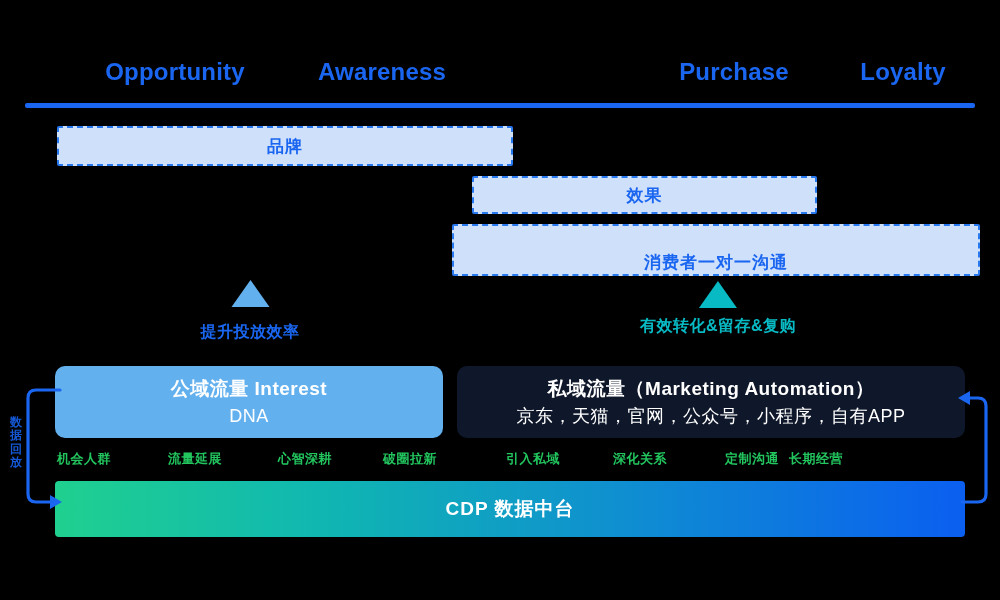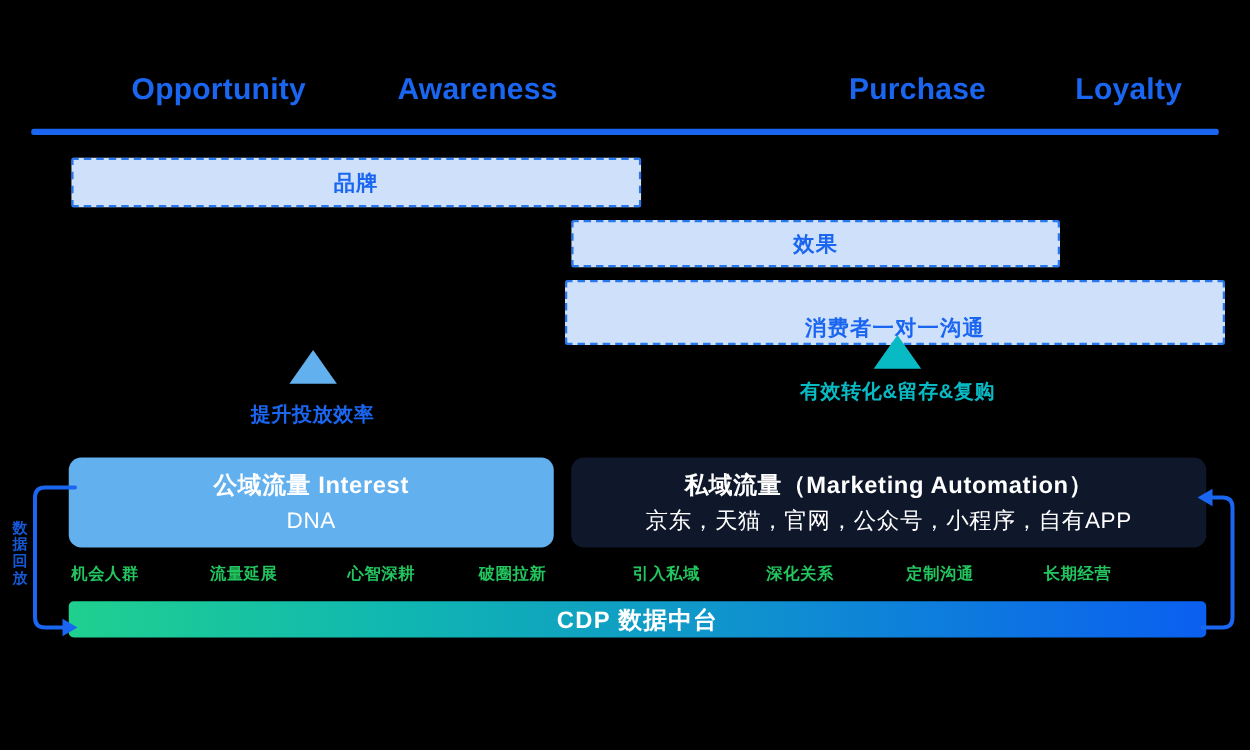--- a/index.html
+++ b/index.html
@@ -70,7 +70,7 @@
     letter-spacing: 1px;
   }
   #bar-brand    { left: 57px;  top: 126px; width: 456px; height: 40px; }
-  #bar-effect   { left: 457px; top: 176px; width: 391px; height: 38px; }
+  #bar-effect   { left: 472px; top: 176px; width: 345px; height: 38px; }
   #bar-oneonone { left: 452px; top: 224px; width: 528px; height: 52px; align-items: flex-end; }
 
   

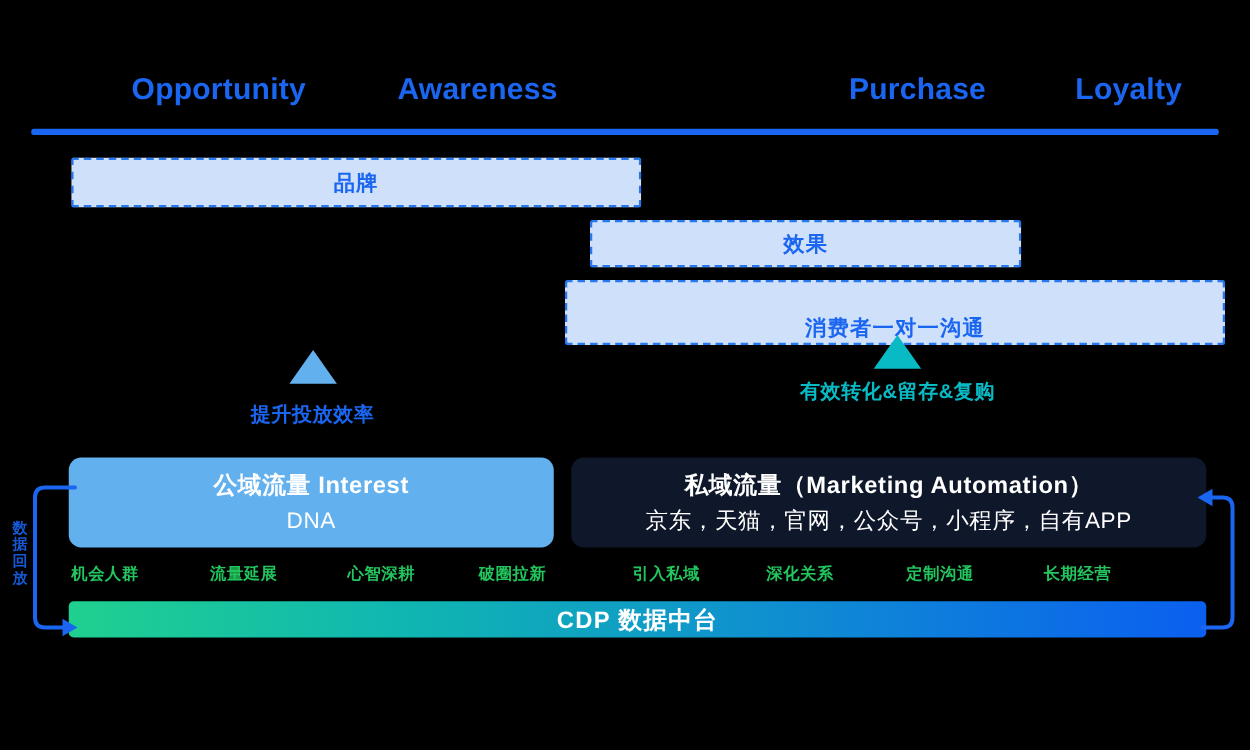--- a/index.html
+++ b/index.html
@@ -93,7 +93,7 @@
     letter-spacing: 0.5px;
   }
   #marker-left  { left: 250px; top: 280px; }
-  #marker-right { left: 718px; top: 268px; }
+  #marker-right { left: 718px; top: 281px; }
   #marker-left .marker-triangle  { border-bottom: 27px solid #63b0ee; }
   #marker-right .marker-triangle { border-bottom: 27px solid #08bac4; }
   #marker-left .marker-caption   { color: #1a66f0; margin-top: 15px; }

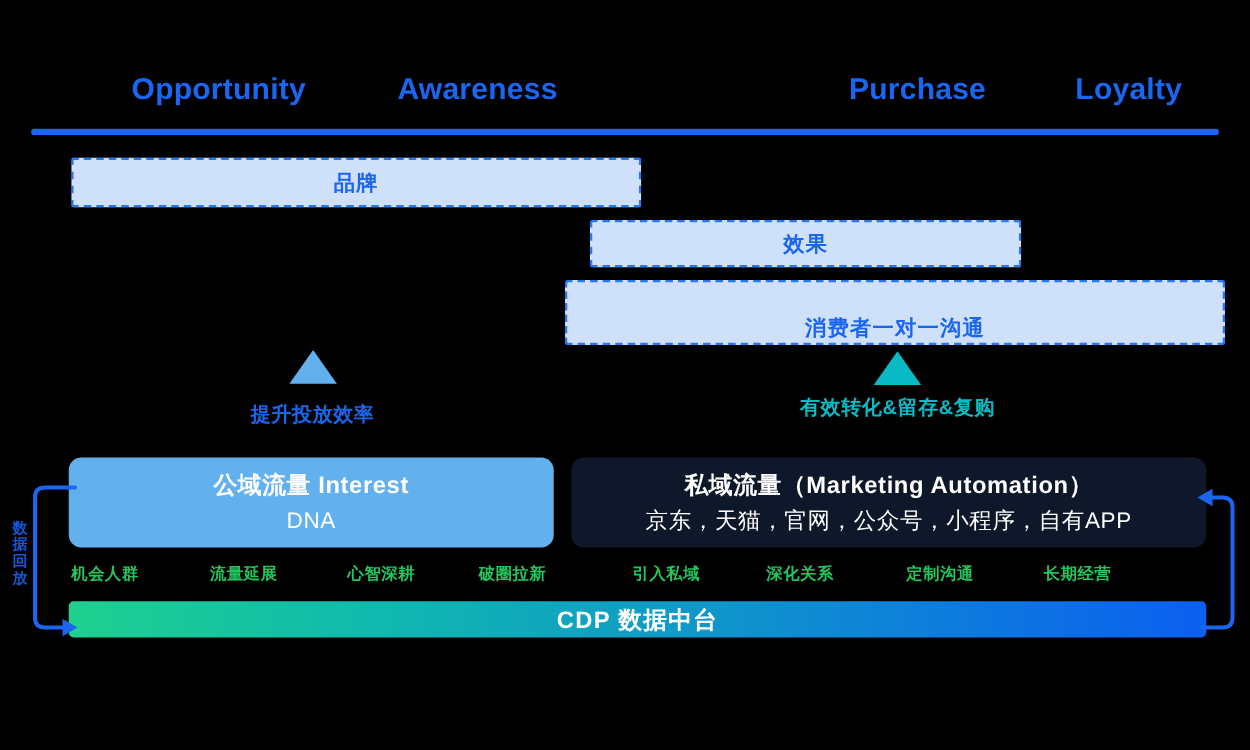--- a/index.html
+++ b/index.html
@@ -228,7 +228,7 @@
   <div class="tick-label" style="left:533px">引入私域</div>
   <div class="tick-label" style="left:640px">深化关系</div>
   <div class="tick-label" style="left:752px">定制沟通</div>
-  <div class="tick-label" style="left:862px">长期经营</div>
+  <div class="tick-label" style="left:816px">长期经营</div>
 
   <div id="cdp-bar">
     <span class="cdp-text">CDP 数据中台</span>

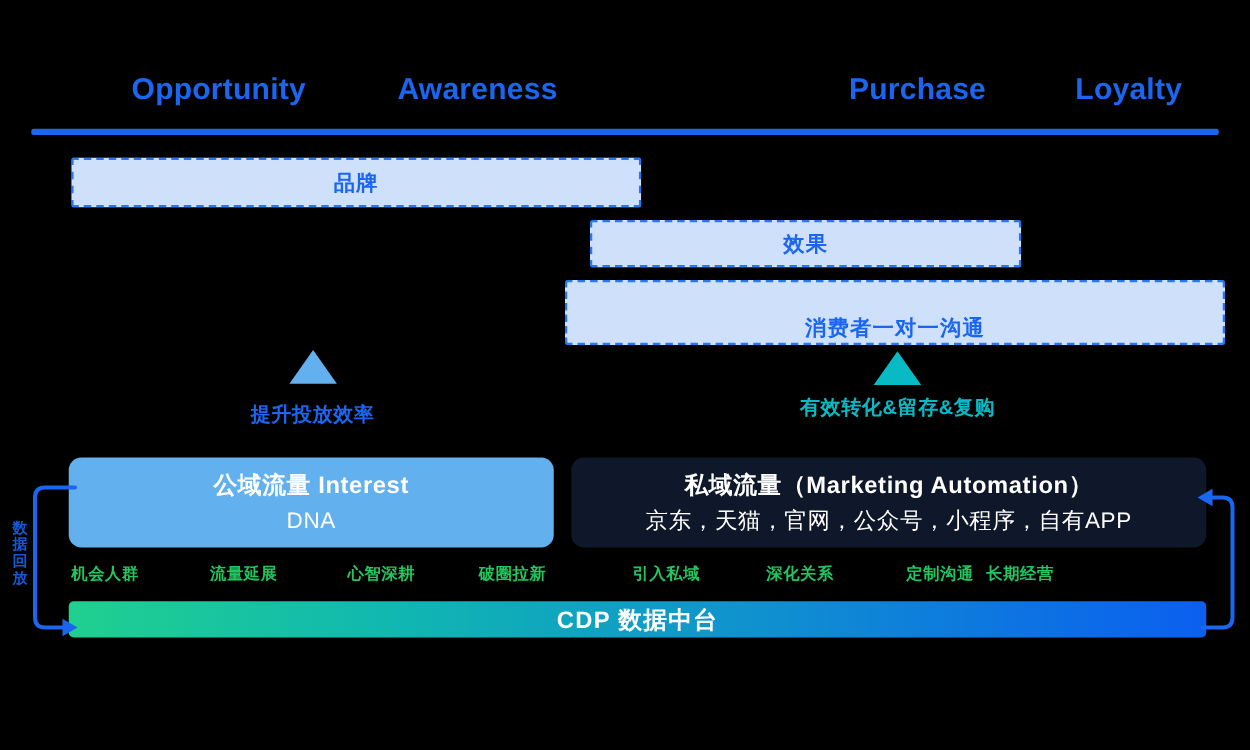--- a/index.html
+++ b/index.html
@@ -145,7 +145,7 @@
     left: 55px;
     top: 481px;
     width: 910px;
-    height: 29px;
+    height: 56px;
     border-radius: 4px;
     background: linear-gradient(90deg, #1fd08f 0%, #10b8b0 28%, #0f8fd0 62%, #0b5ff0 100%);
     display: flex;

